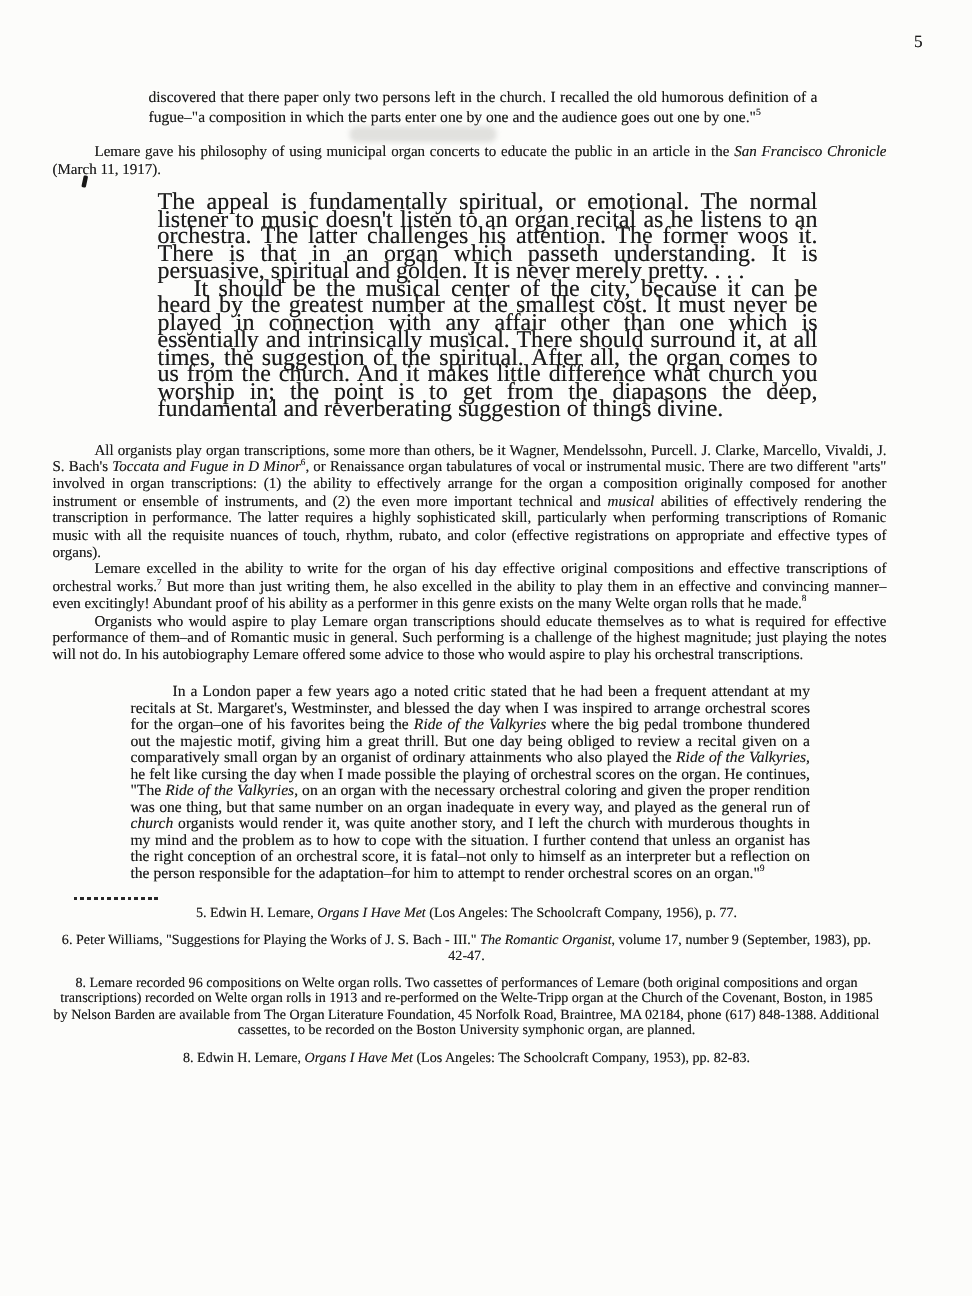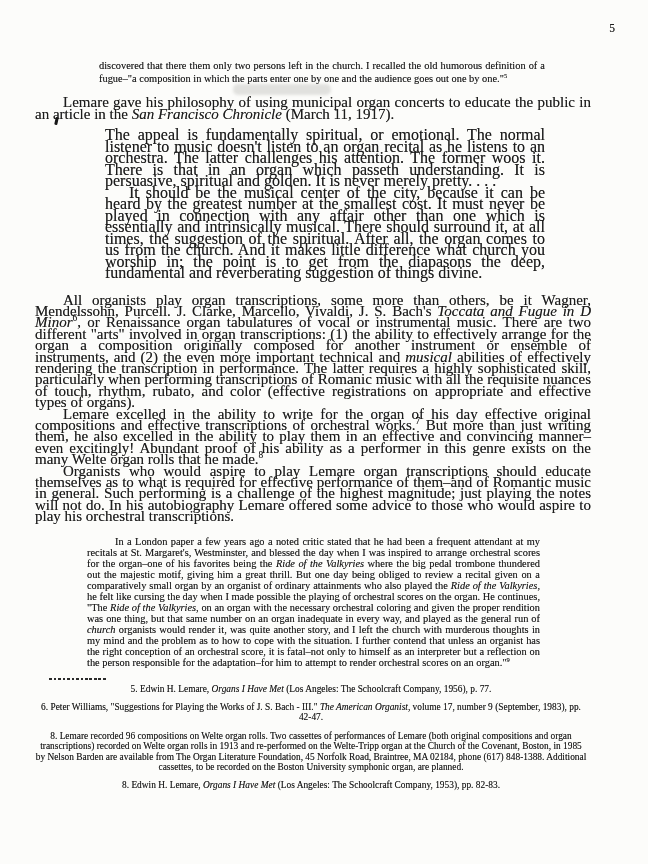--- a/index.html
+++ b/index.html
@@ -93,7 +93,7 @@
 
     <div class="pagenum">5</div>
 
-    <div class="bq bq-fugue"><span>discovered that there them only two persons left in the church.  I recalled the old humorous definition of a fugue–"a composition in which the parts enter one by one and the audience goes out one by one."</span><sup>5</sup></div>
+    <div class="bq bq-fugue"><span>discovered that there paper only two persons left in the church.  I recalled the old humorous definition of a fugue–"a composition in which the parts enter one by one and the audience goes out one by one."</span><sup>5</sup></div>
 
     <p class="para indent p-intro"><span>Lemare gave his philosophy of using municipal organ concerts to educate the public in an article in the </span><em>San Francisco Chronicle</em><span> (March 11, 1917).</span></p>
 

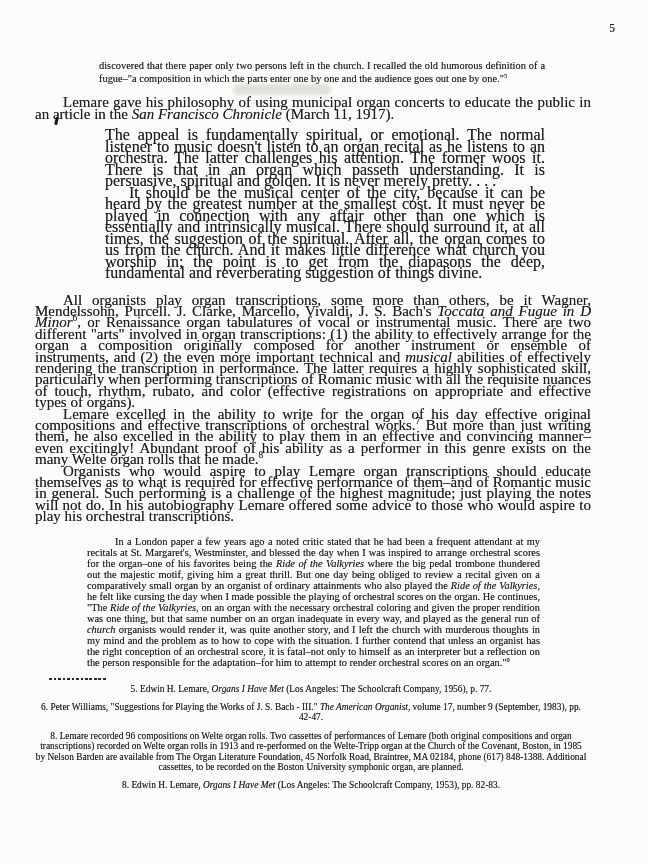--- a/index.html
+++ b/index.html
@@ -32,7 +32,7 @@
   }
   .para {
     text-align:justify;
-    font-size:15px; line-height:11.4px;
+    font-size:10px; line-height:11.4px;
     margin:0;
   }
   .para.indent { text-indent:28px; }

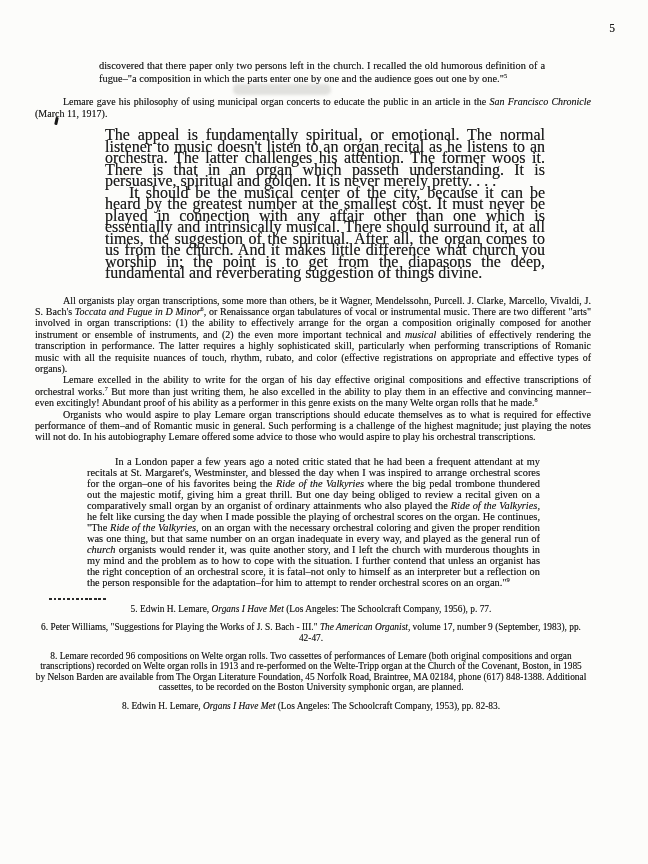--- a/index.html
+++ b/index.html
@@ -115,7 +115,7 @@
 
     <div class="footnotes">
       <p class="fn"><span>5. Edwin H. Lemare, </span><em>Organs I Have Met</em><span> (Los Angeles:  The Schoolcraft Company, 1956), p. 77.</span></p>
-      <p class="fn"><span>6. Peter Williams, "Suggestions for Playing the Works of J. S. Bach - III."  </span><em>The American Organist</em><span>, volume 17, number 9 (September, 1983), pp. 42-47.</span></p>
+      <p class="fn"><span>6. Peter Williams, "Suggestions for Playing the Works of J. S. Bach - III."  </span><em>The Romantic Organist</em><span>, volume 17, number 9 (September, 1983), pp. 42-47.</span></p>
       <p class="fn"><span>8. Lemare recorded 96 compositions on Welte organ rolls.  Two cassettes of performances of Lemare (both original compositions and organ transcriptions) recorded on Welte organ rolls in 1913 and re-performed on the Welte-Tripp organ at the Church of the Covenant, Boston, in 1985 by Nelson Barden are available from The Organ Literature Foundation, 45 Norfolk Road, Braintree, MA  02184, phone (617) 848-1388.  Additional cassettes, to be recorded on the Boston University symphonic organ, are planned.</span></p>
       <p class="fn"><span>8. Edwin H. Lemare, </span><em>Organs I Have Met</em><span> (Los Angeles:  The Schoolcraft Company, 1953), pp. 82-83.</span></p>
     </div>

